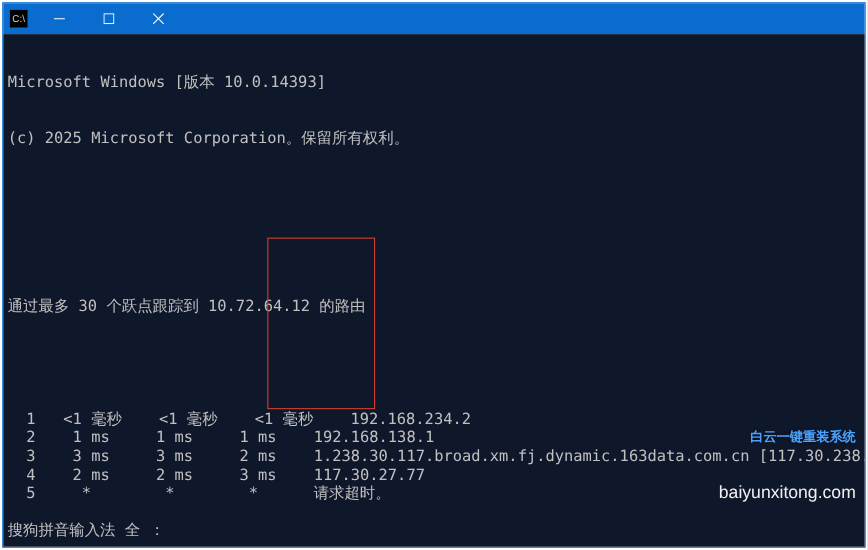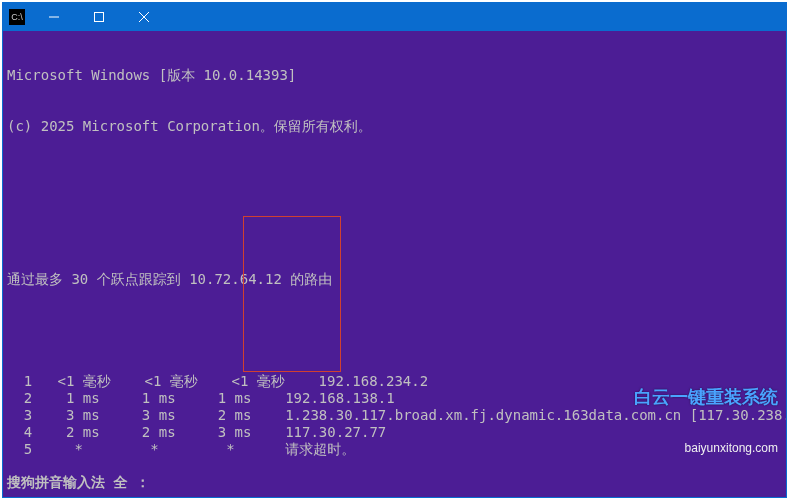--- a/index.html
+++ b/index.html
@@ -56,7 +56,7 @@
 
   .terminal {
     flex: 1;
-    background: #4c1d95;
+    background: #0f172a;
     color: #c0c0c0;
     font-family: "NSimSun", "SimSun", "Consolas", monospace;
     font-size: 14px;

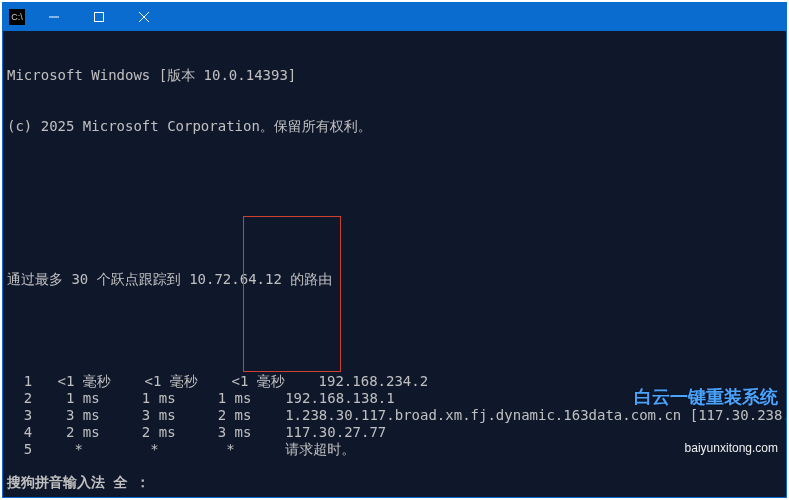--- a/index.html
+++ b/index.html
@@ -92,7 +92,7 @@
   }
   .watermark .wm1 {
     color: #4aa3ff;
-    font-size: 18px;
+    font-size: 12px;
     font-weight: 600;
     text-shadow: 0 0 2px rgba(0,0,0,0.6);
     padding-left: 28px;

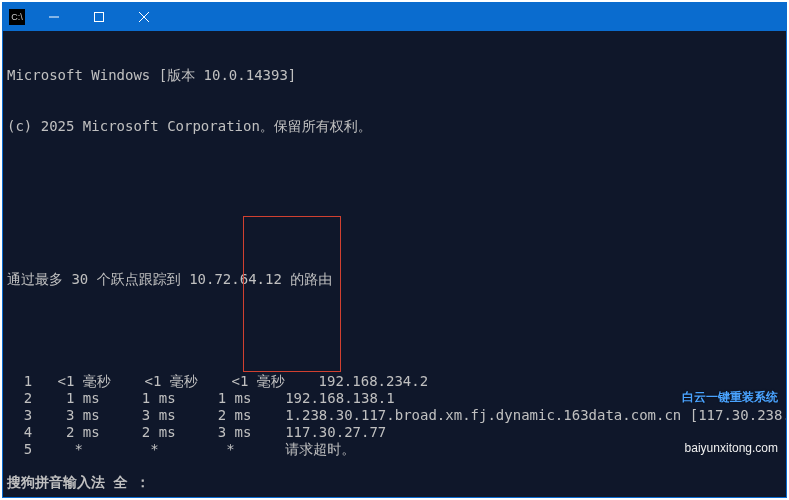--- a/index.html
+++ b/index.html
@@ -99,7 +99,7 @@
   }
   .watermark .wm2 {
     color: #f0f0f0;
-    font-size: 12px;
+    font-size: 16px;
   }
 </style>
 </head>

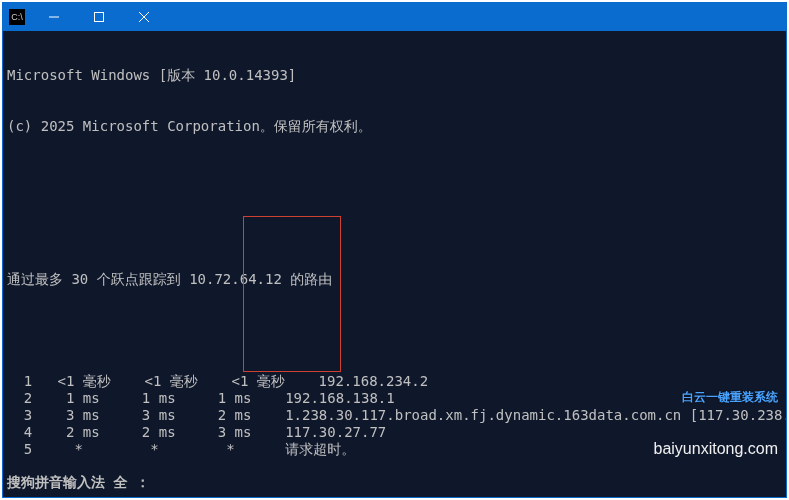--- a/index.html
+++ b/index.html
@@ -79,7 +79,6 @@
     left: 4px;
     bottom: 6px;
     color: #c0c0c0;
-    font-weight: bold;
   }
 
   .watermark {

